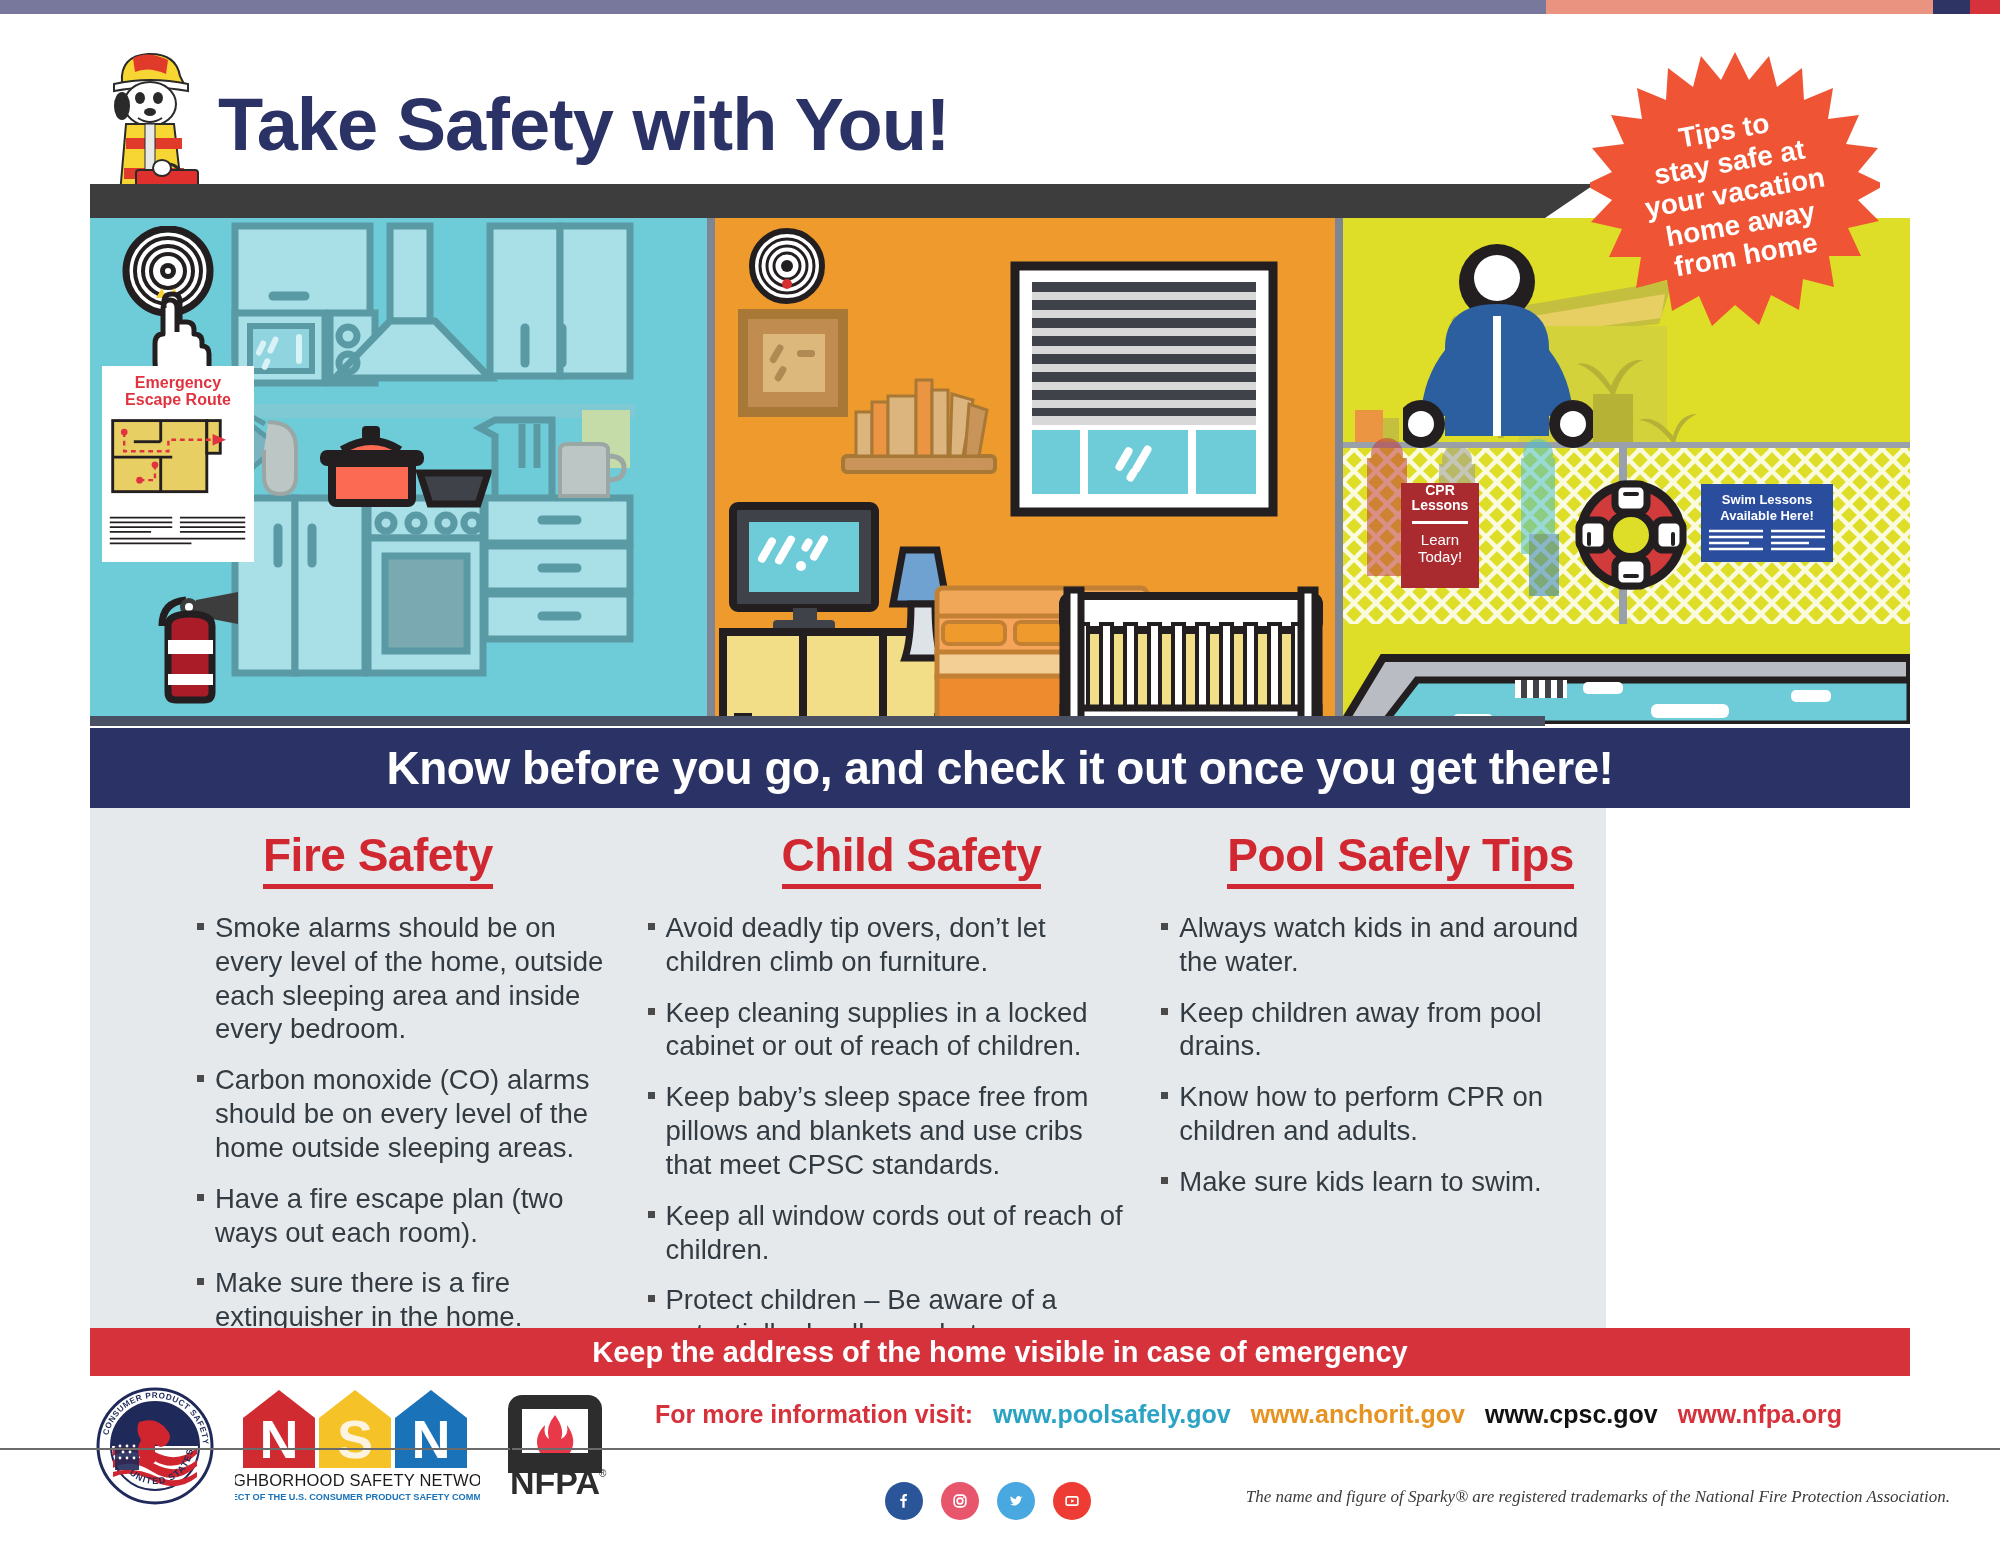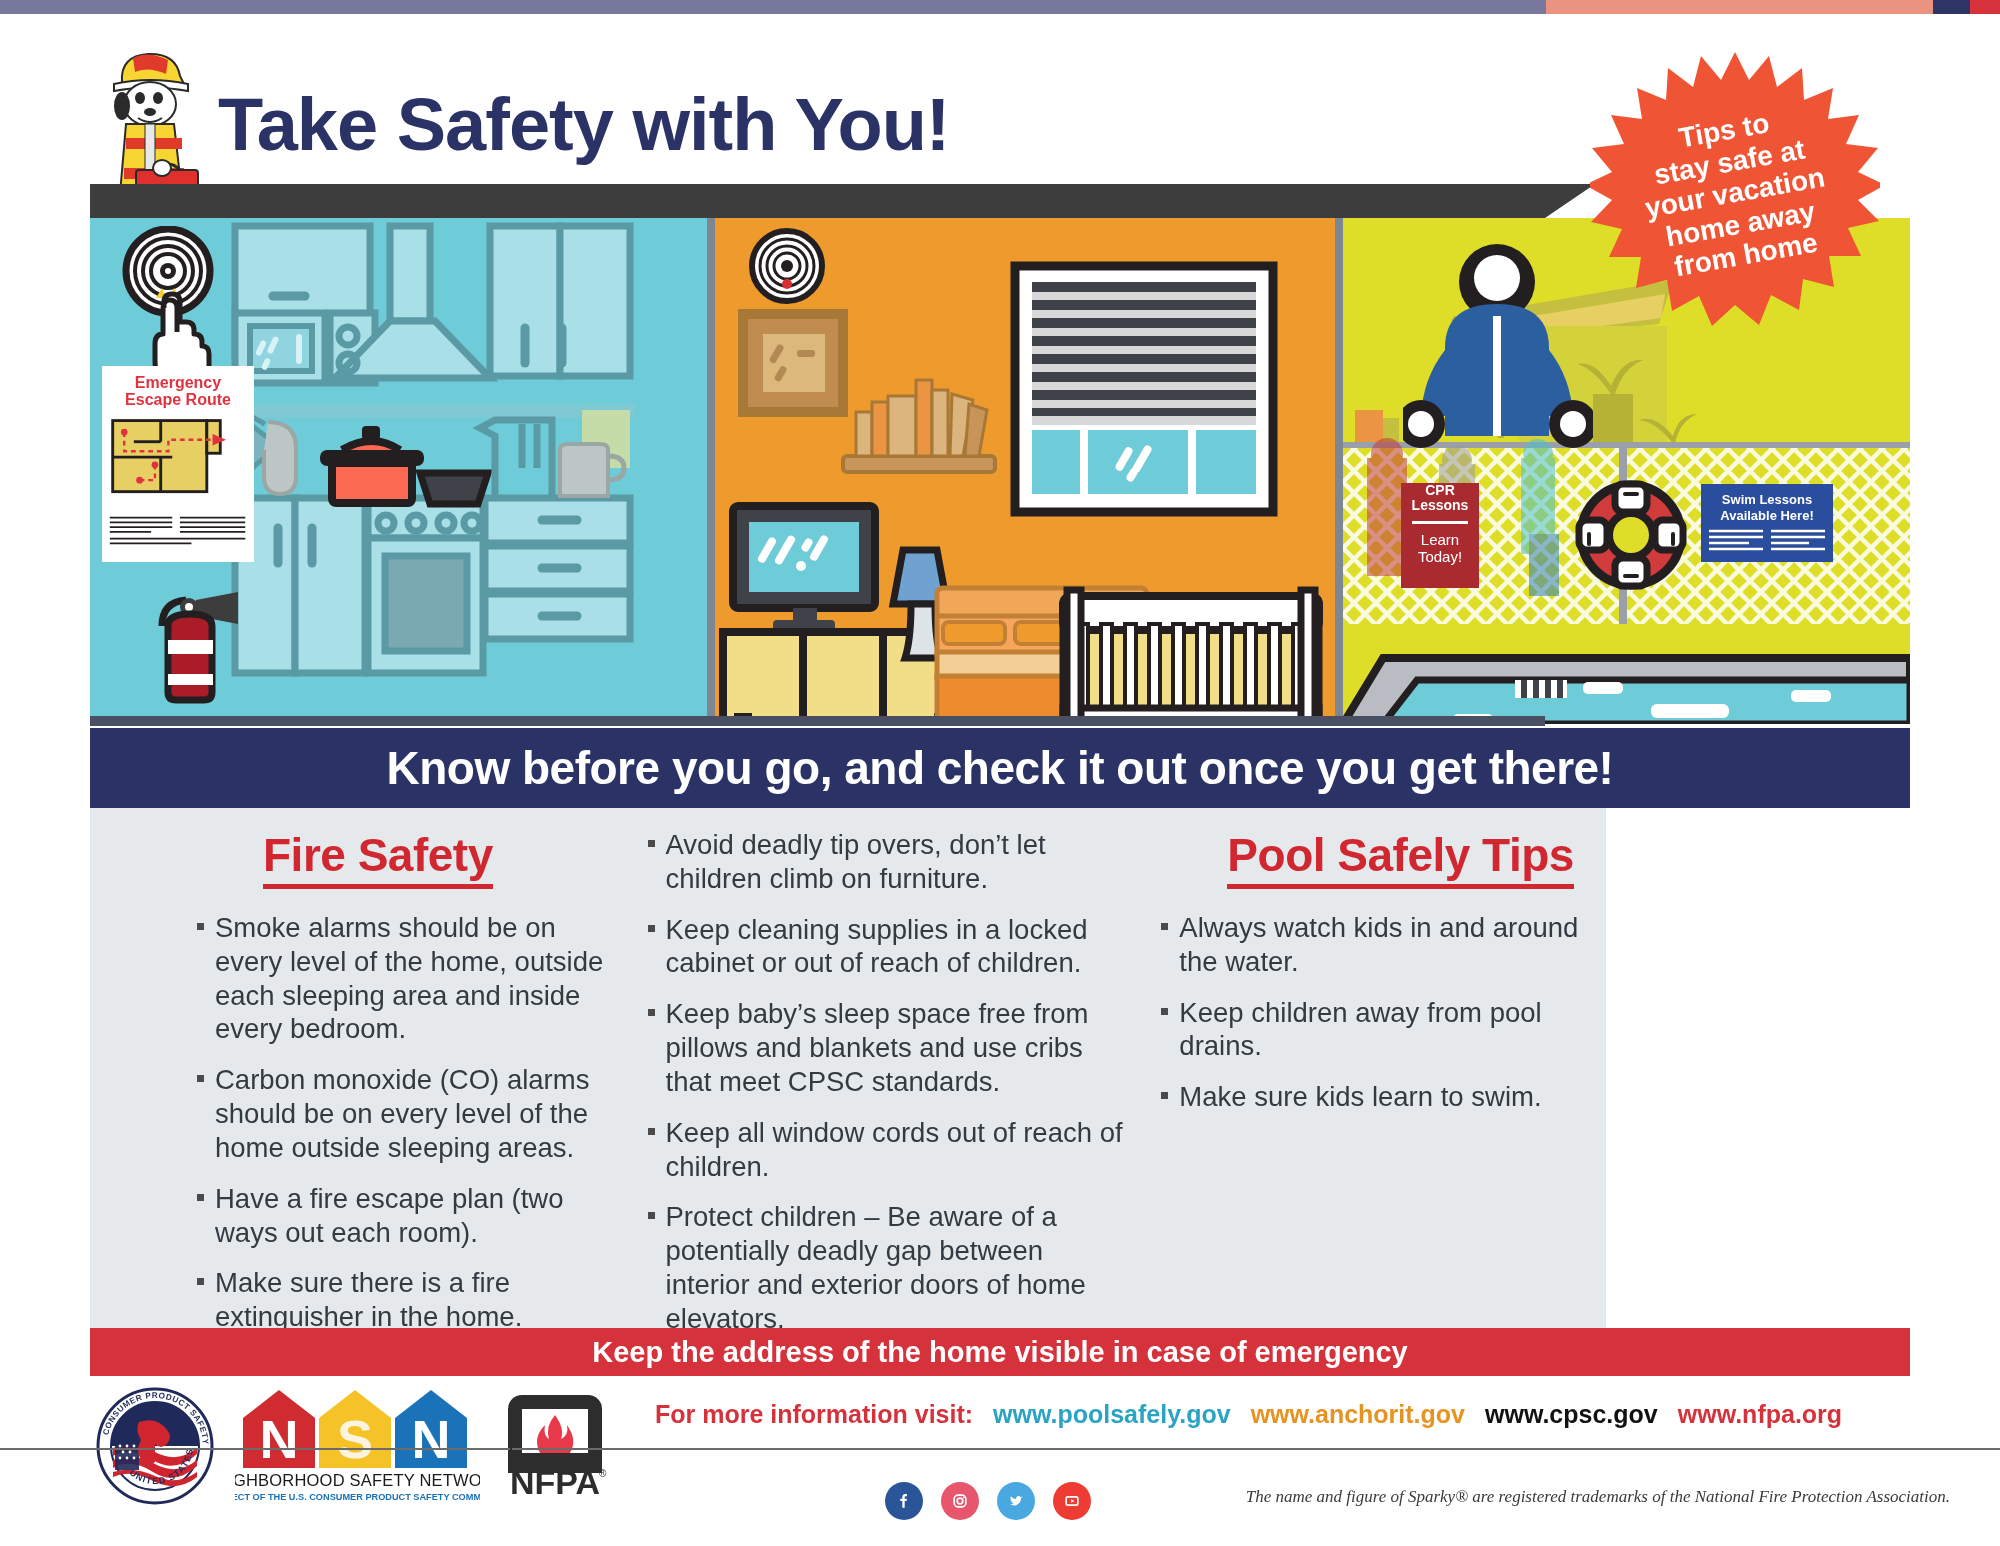--- a/index.html
+++ b/index.html
@@ -595,6 +595,7 @@
     </div>
 
     <div class="col col-child">
+      <div class="col-head">Child Safety</div>
       <ul class="tip-list">
         <li>Avoid deadly tip overs, don’t let children climb on furniture.</li>
         <li>Keep cleaning supplies in a locked cabinet or out of reach of children.</li>

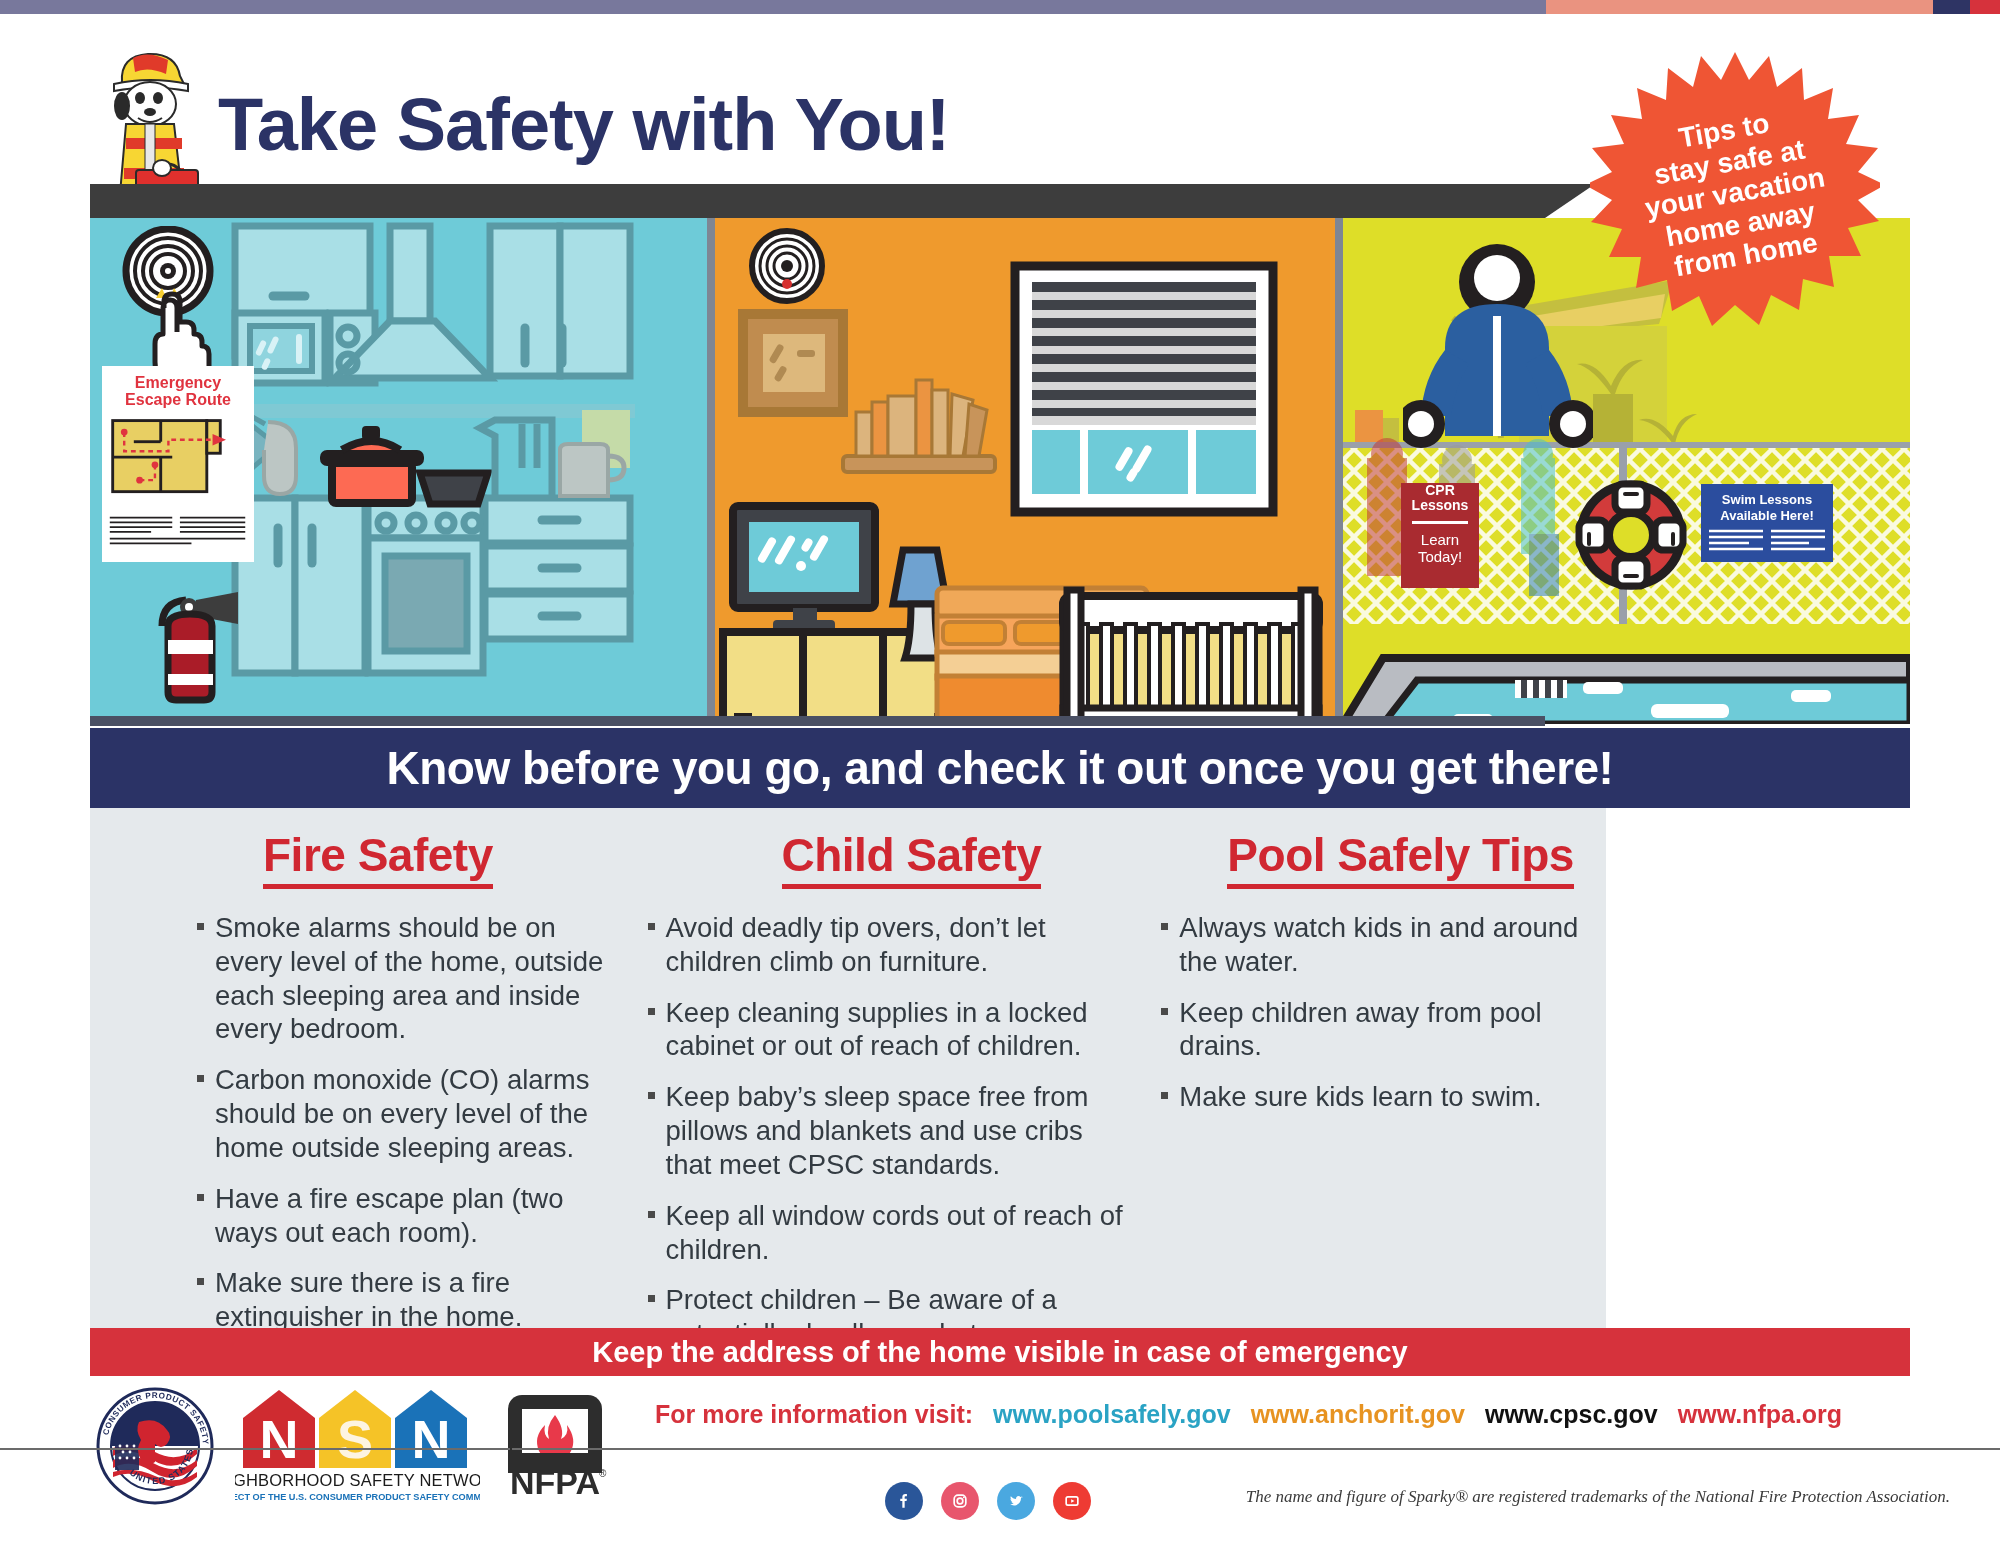--- a/index.html
+++ b/index.html
@@ -610,6 +610,7 @@
       <ul class="tip-list">
         <li>Always watch kids in and around the water.</li>
         <li>Keep children away from pool drains.</li>
+        <li>Know how to perform CPR on children and adults.</li>
         <li>Make sure kids learn to swim.</li>
       </ul>
     </div>

